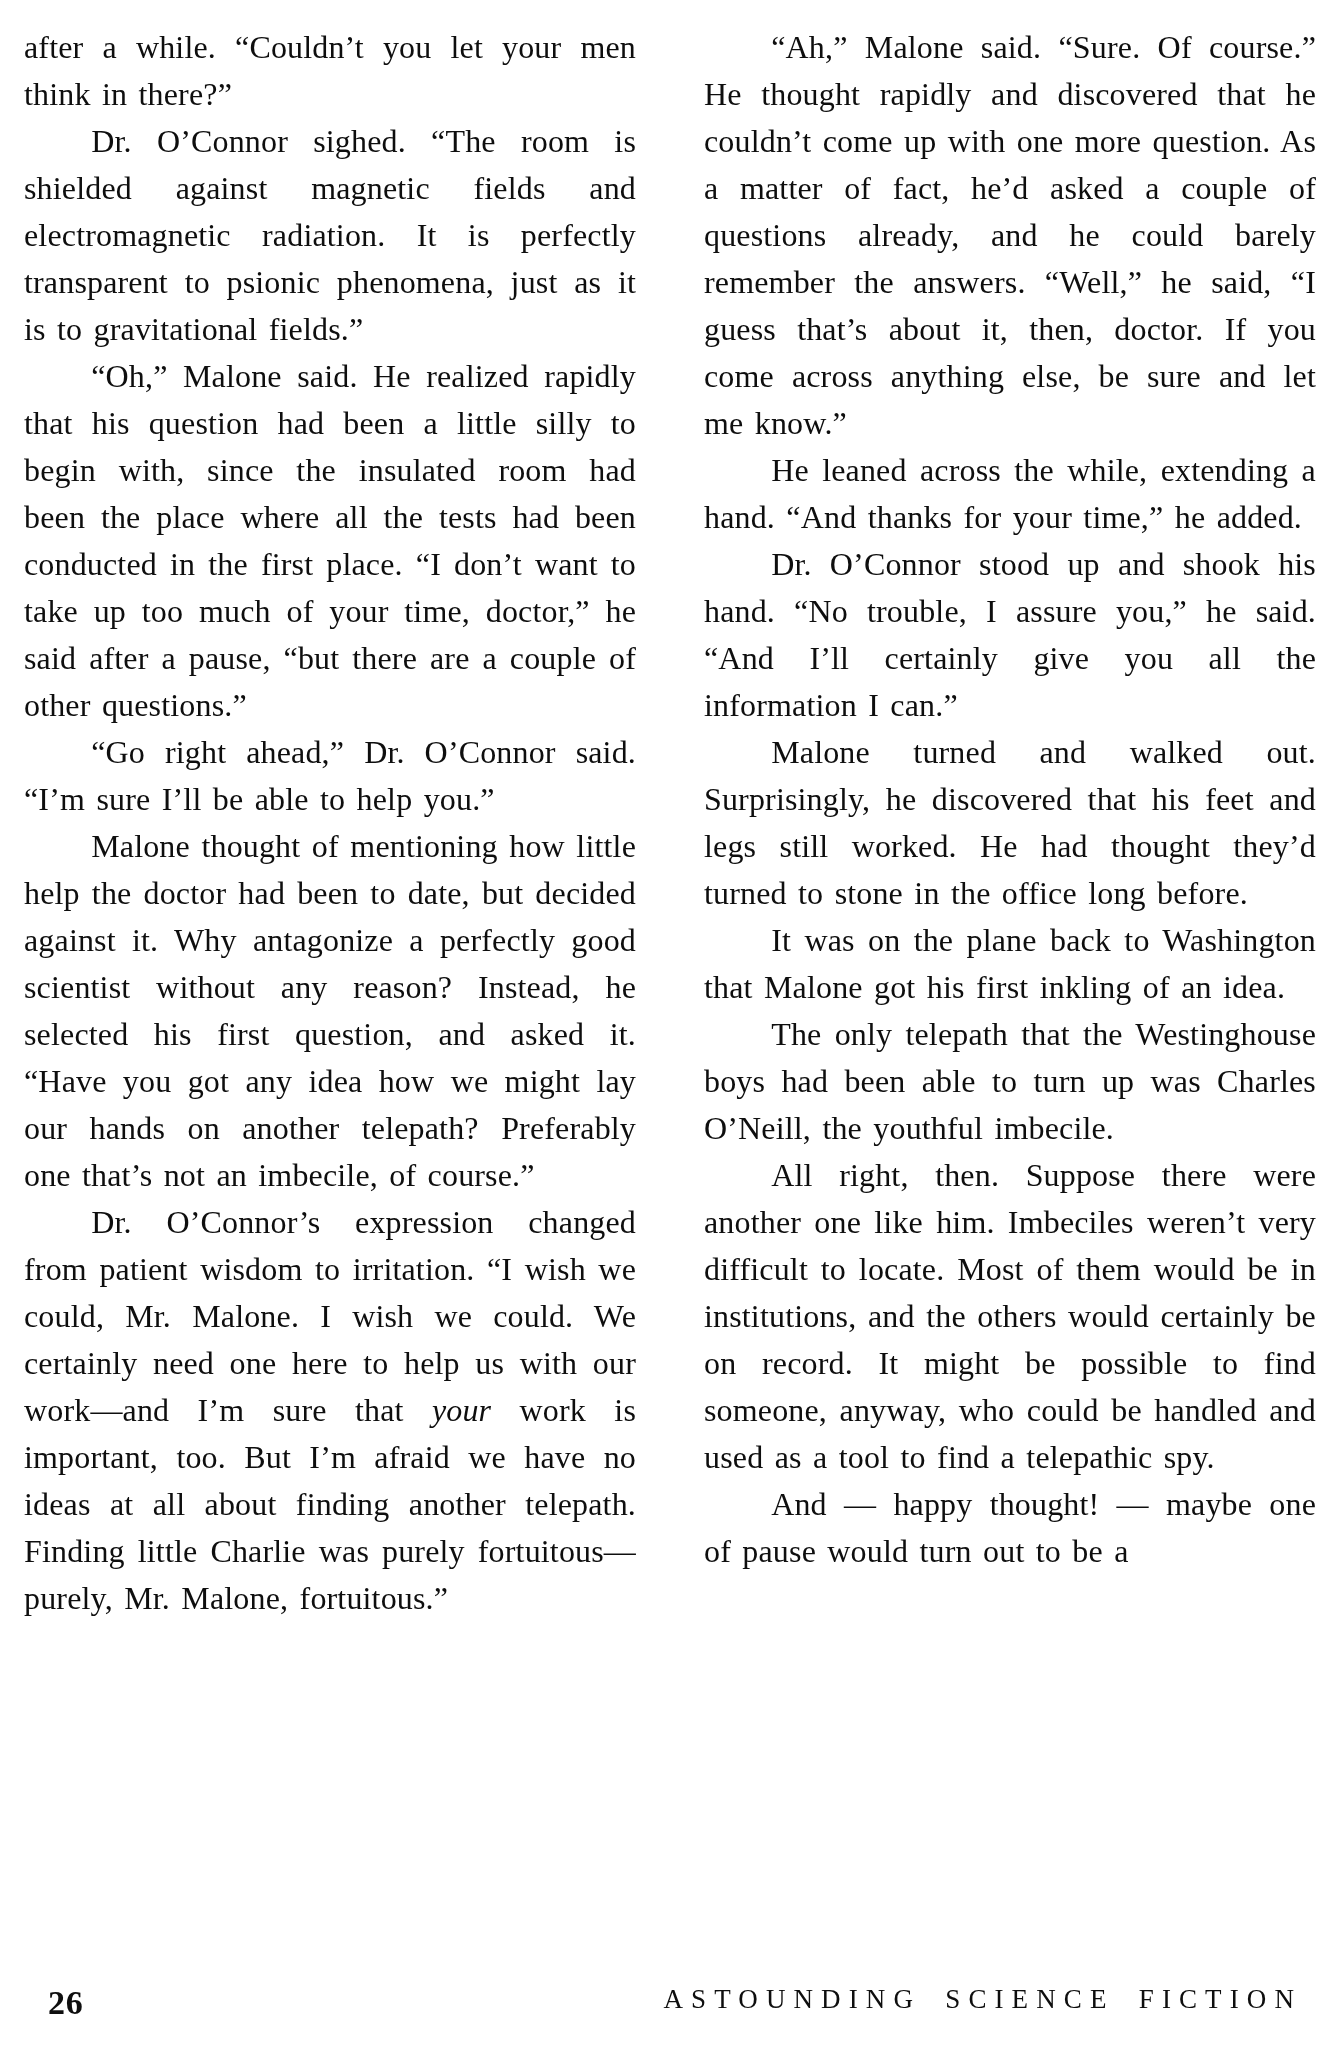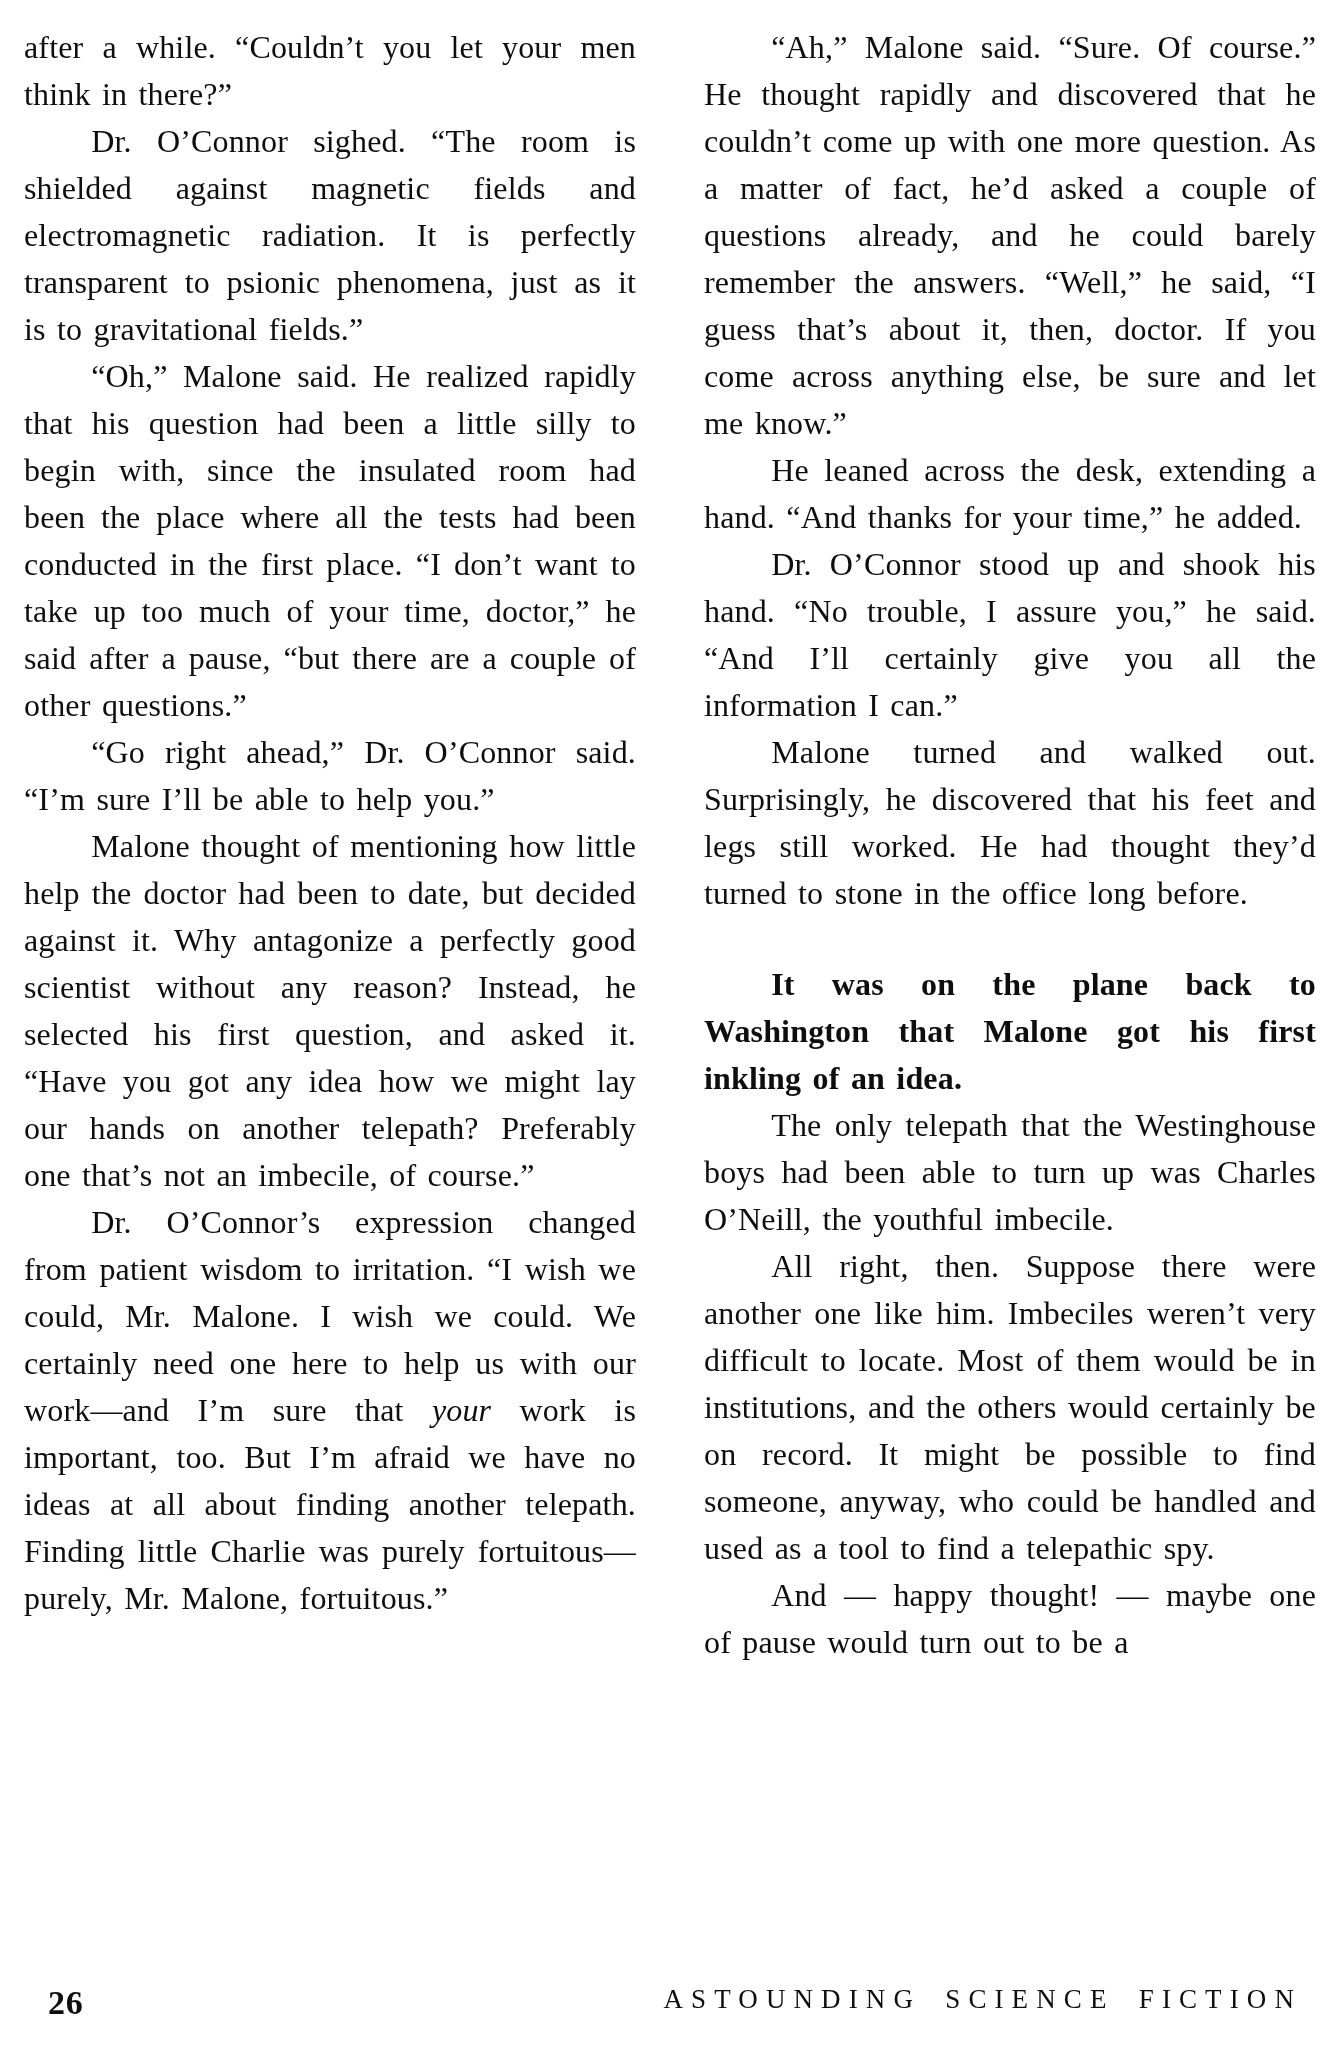--- a/index.html
+++ b/index.html
@@ -85,7 +85,7 @@
       </div>
     <div class="col">
         <p class="indent"><span>“Ah,” Malone said. “Sure. Of course.” He thought rapidly and discovered that he couldn’t come up with one more question. As a matter of fact, he’d asked a couple of questions already, and he could barely remember the answers. “Well,” he said, “I guess that’s about it, then, doctor. If you come across anything else, be sure and let me know.”</span></p>
-        <p class="indent"><span>He leaned across the desk, extending a hand. “And thanks for your time,” he added.</span></p>
+        <p class="indent"><span>He leaned across the while, extending a hand. “And thanks for your time,” he added.</span></p>
         <p class="indent"><span>Dr. O’Connor stood up and shook his hand. “No trouble, I assure you,” he said. “And I’ll certainly give you all the information I can.”</span></p>
         <p class="indent"><span>Malone turned and walked out. Surprisingly, he discovered that his feet and legs still worked. He had thought they’d turned to stone in the office long before.</span></p>
         <p class="indent space-before"><span>It was on the plane back to Washington that Malone got his first inkling of an idea.</span></p>

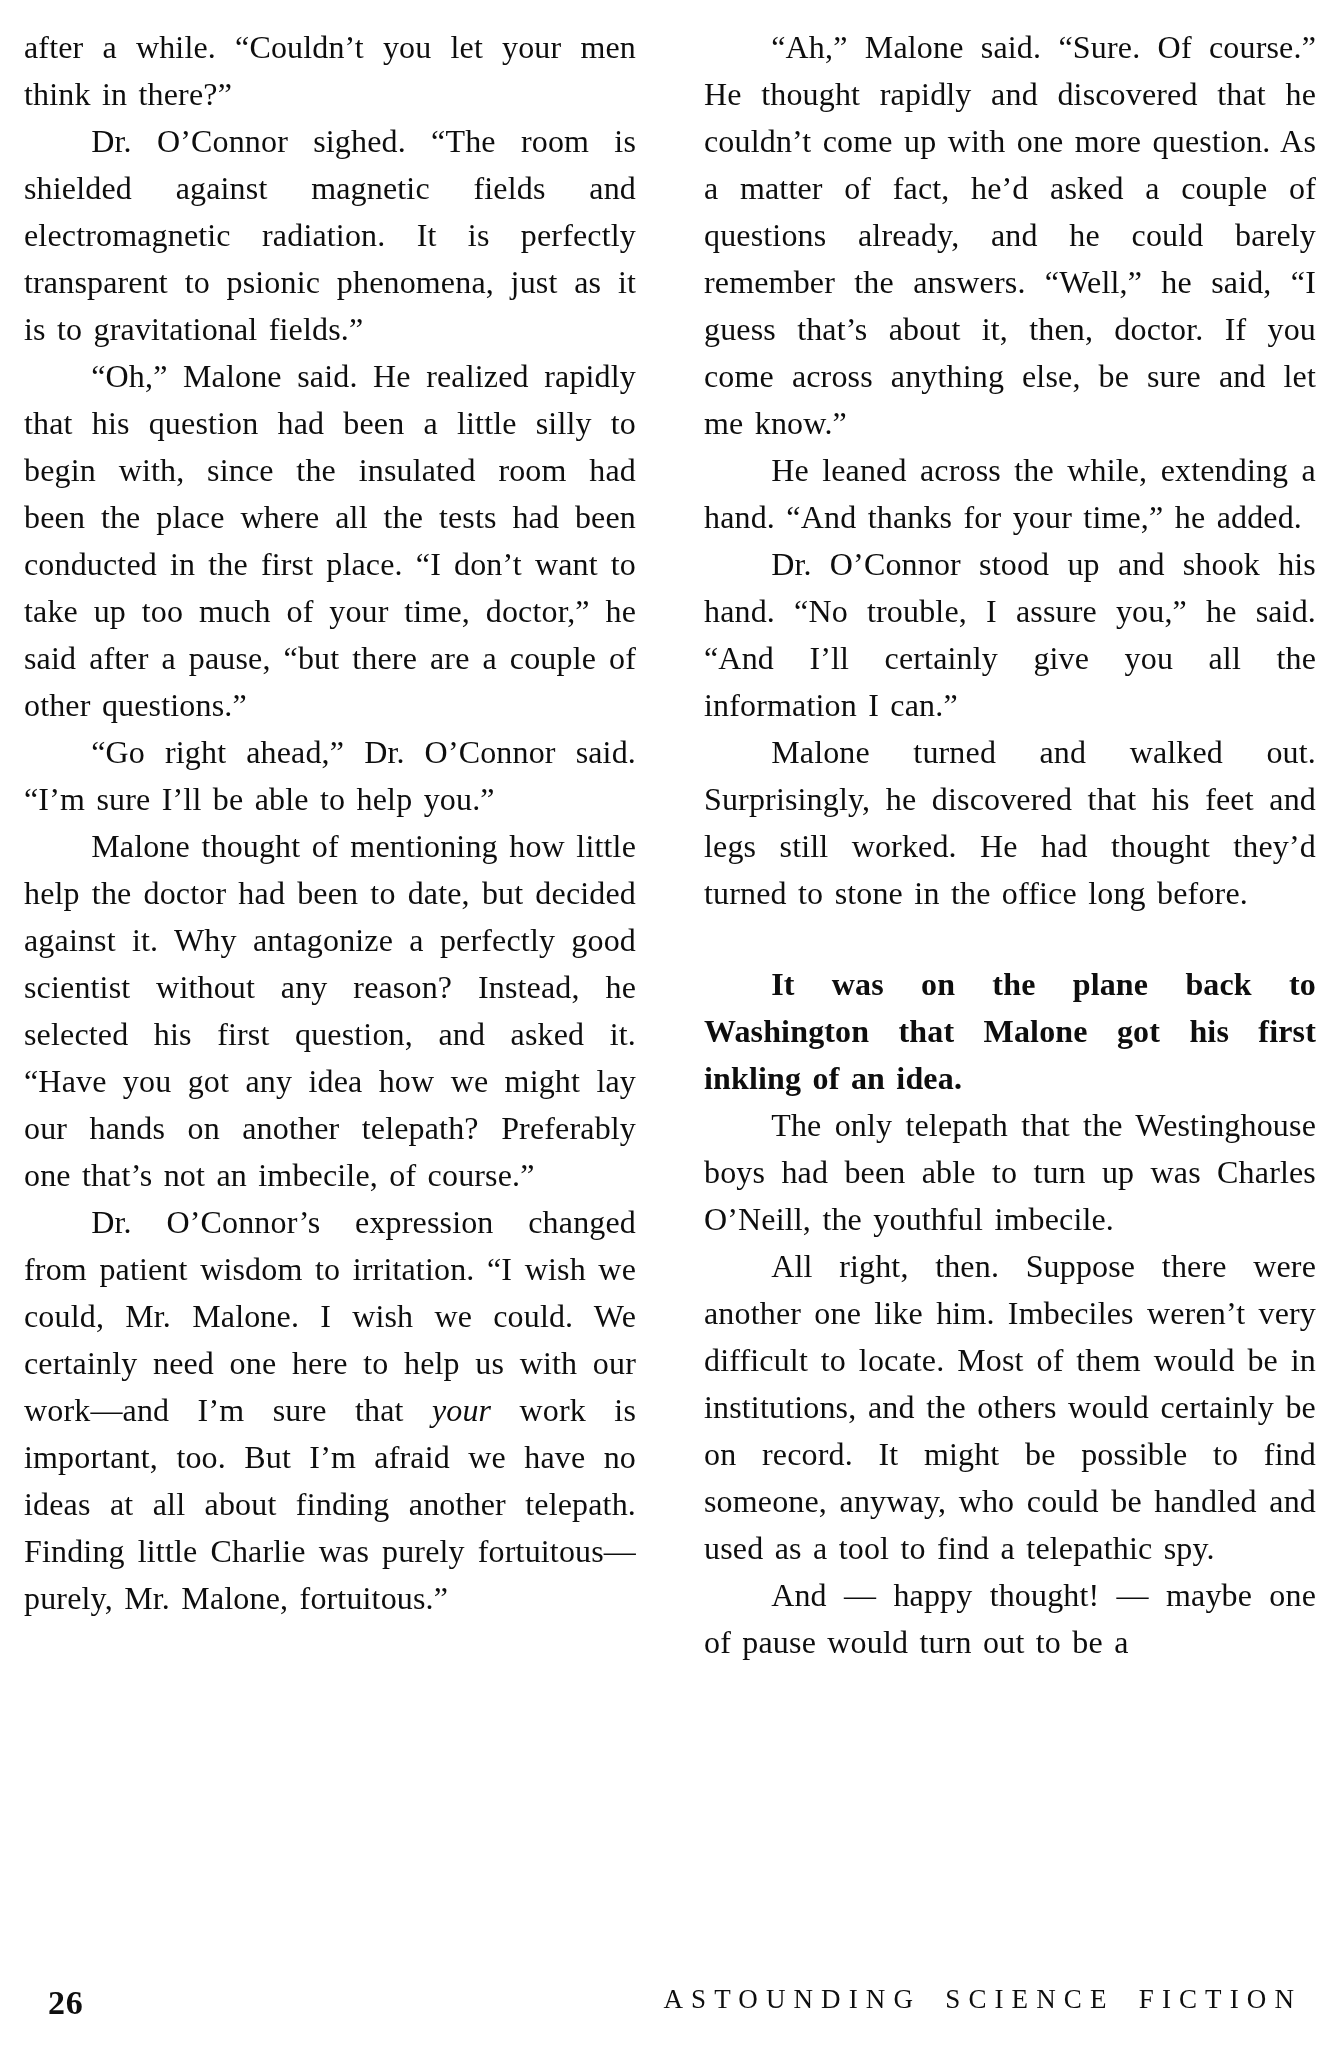--- a/index.html
+++ b/index.html
@@ -41,8 +41,6 @@
     text-indent: 2.1em;
   }
   .col p.space-before {
-    margin-top: 44px;
-    font-weight: bold;
   }
   .col em {
     font-style: italic;

